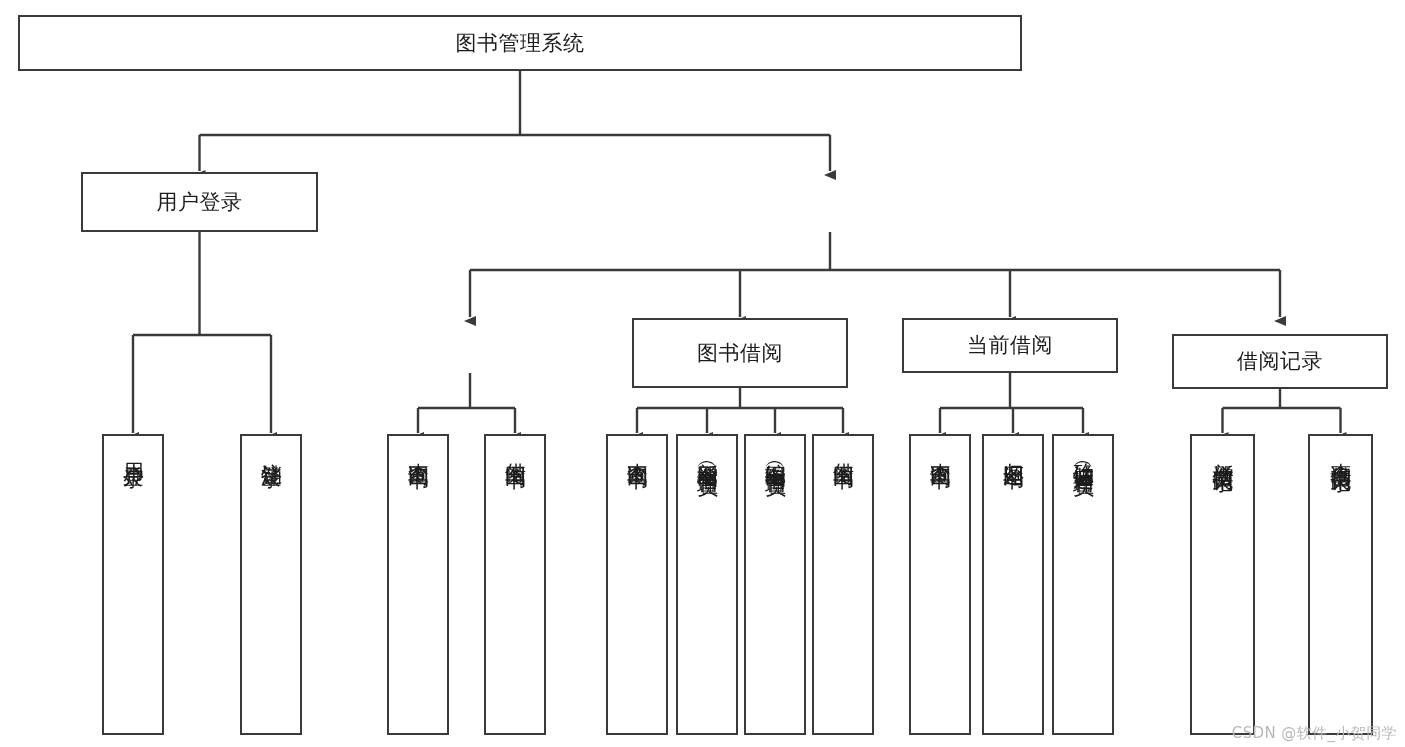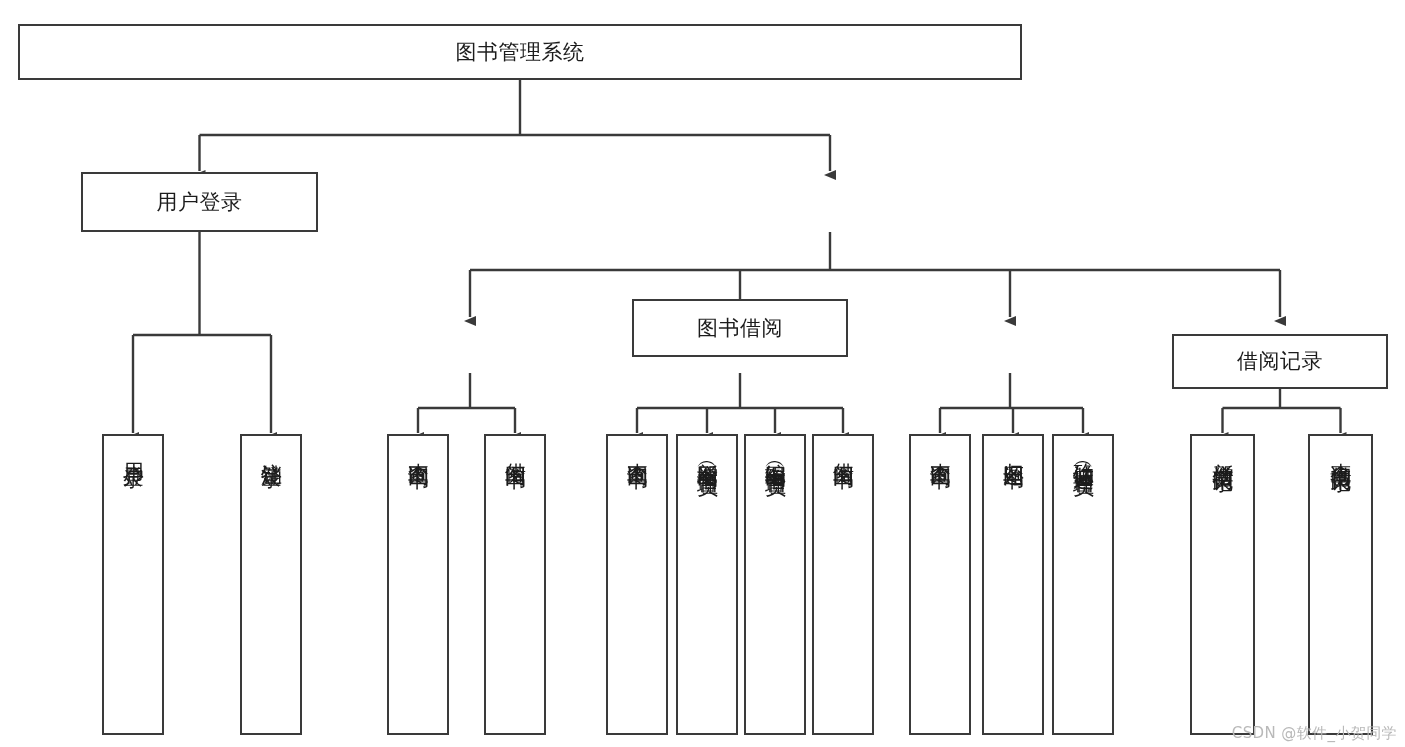--- a/index.html
+++ b/index.html
@@ -121,7 +121,7 @@
       </g>
   </svg>
 
-  <div class="node h" style="left: 18px; top: 24px; width: 1004px; height: 56px;">
+  <div class="node h" style="left: 18px; top: 15px; width: 1004px; height: 56px;">
     <span class="node-label">图书管理系统</span>
   </div>
 

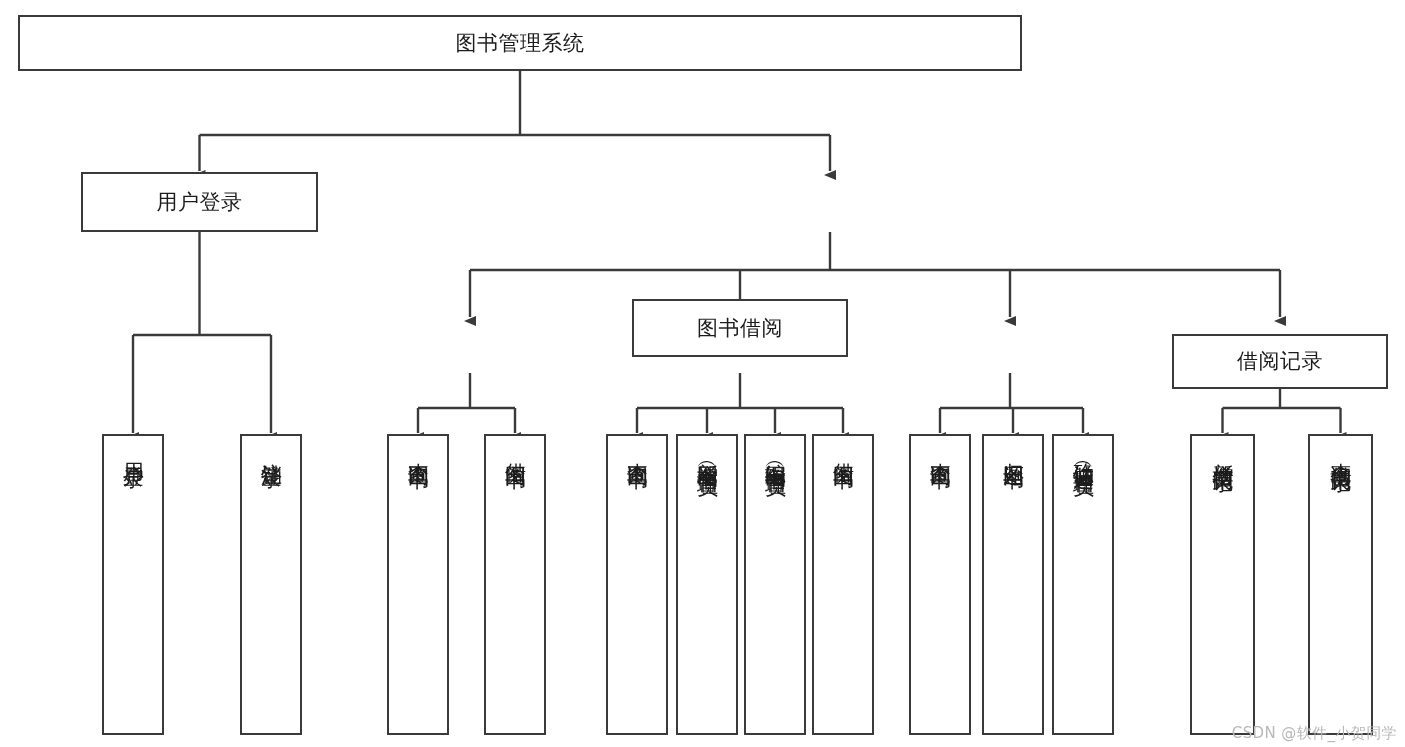--- a/index.html
+++ b/index.html
@@ -129,7 +129,7 @@
     <span class="node-label">用户登录</span>
   </div>
 
-  <div class="node h" style="left: 632px; top: 299px; width: 216px; height: 58px;">
+  <div class="node h" style="left: 632px; top: 318px; width: 216px; height: 70px;">
     <span class="node-label">图书借阅</span>
   </div>
   <div class="node h" style="left: 1172px; top: 318px; width: 216px; height: 55px; margin-top: 16px;">

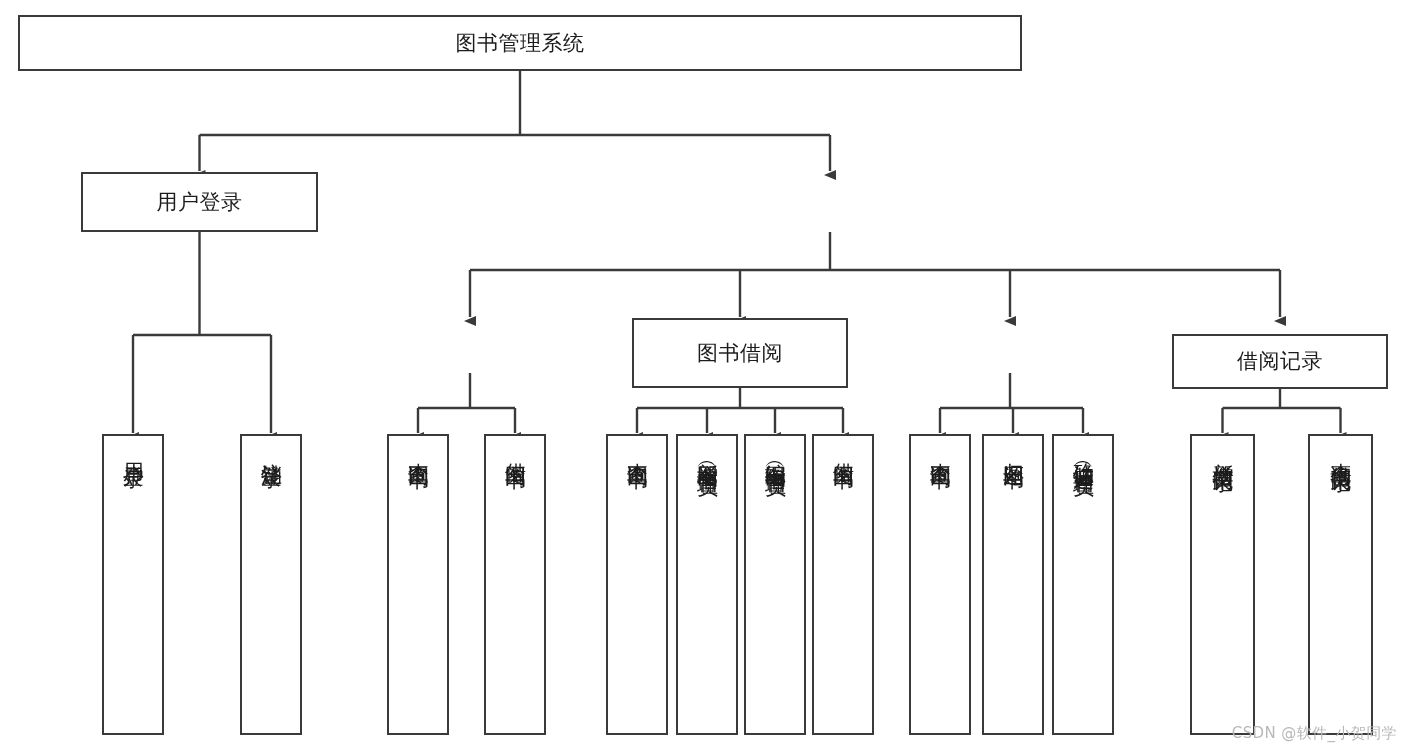--- a/index.html
+++ b/index.html
@@ -132,6 +132,9 @@
   <div class="node h" style="left: 632px; top: 318px; width: 216px; height: 70px;">
     <span class="node-label">图书借阅</span>
   </div>
+  <div class="node h" style="left: 902px; top: 318px; width: 216px; height: 55px;">
+    <span class="node-label">当前借阅</span>
+  </div>
   <div class="node h" style="left: 1172px; top: 318px; width: 216px; height: 55px; margin-top: 16px;">
     <span class="node-label">借阅记录</span>
   </div>

